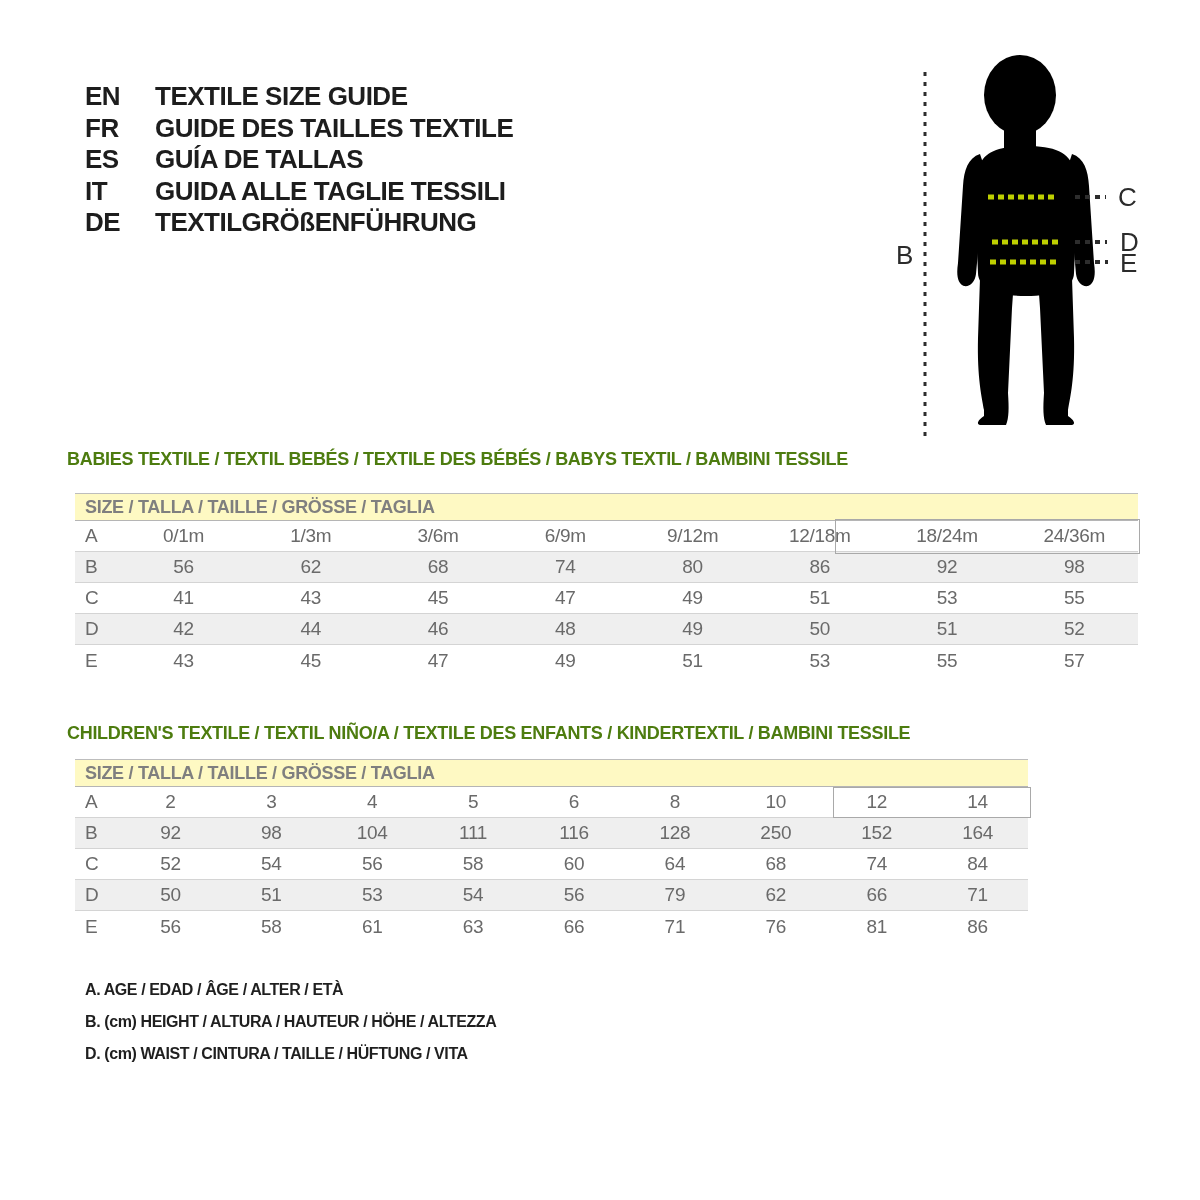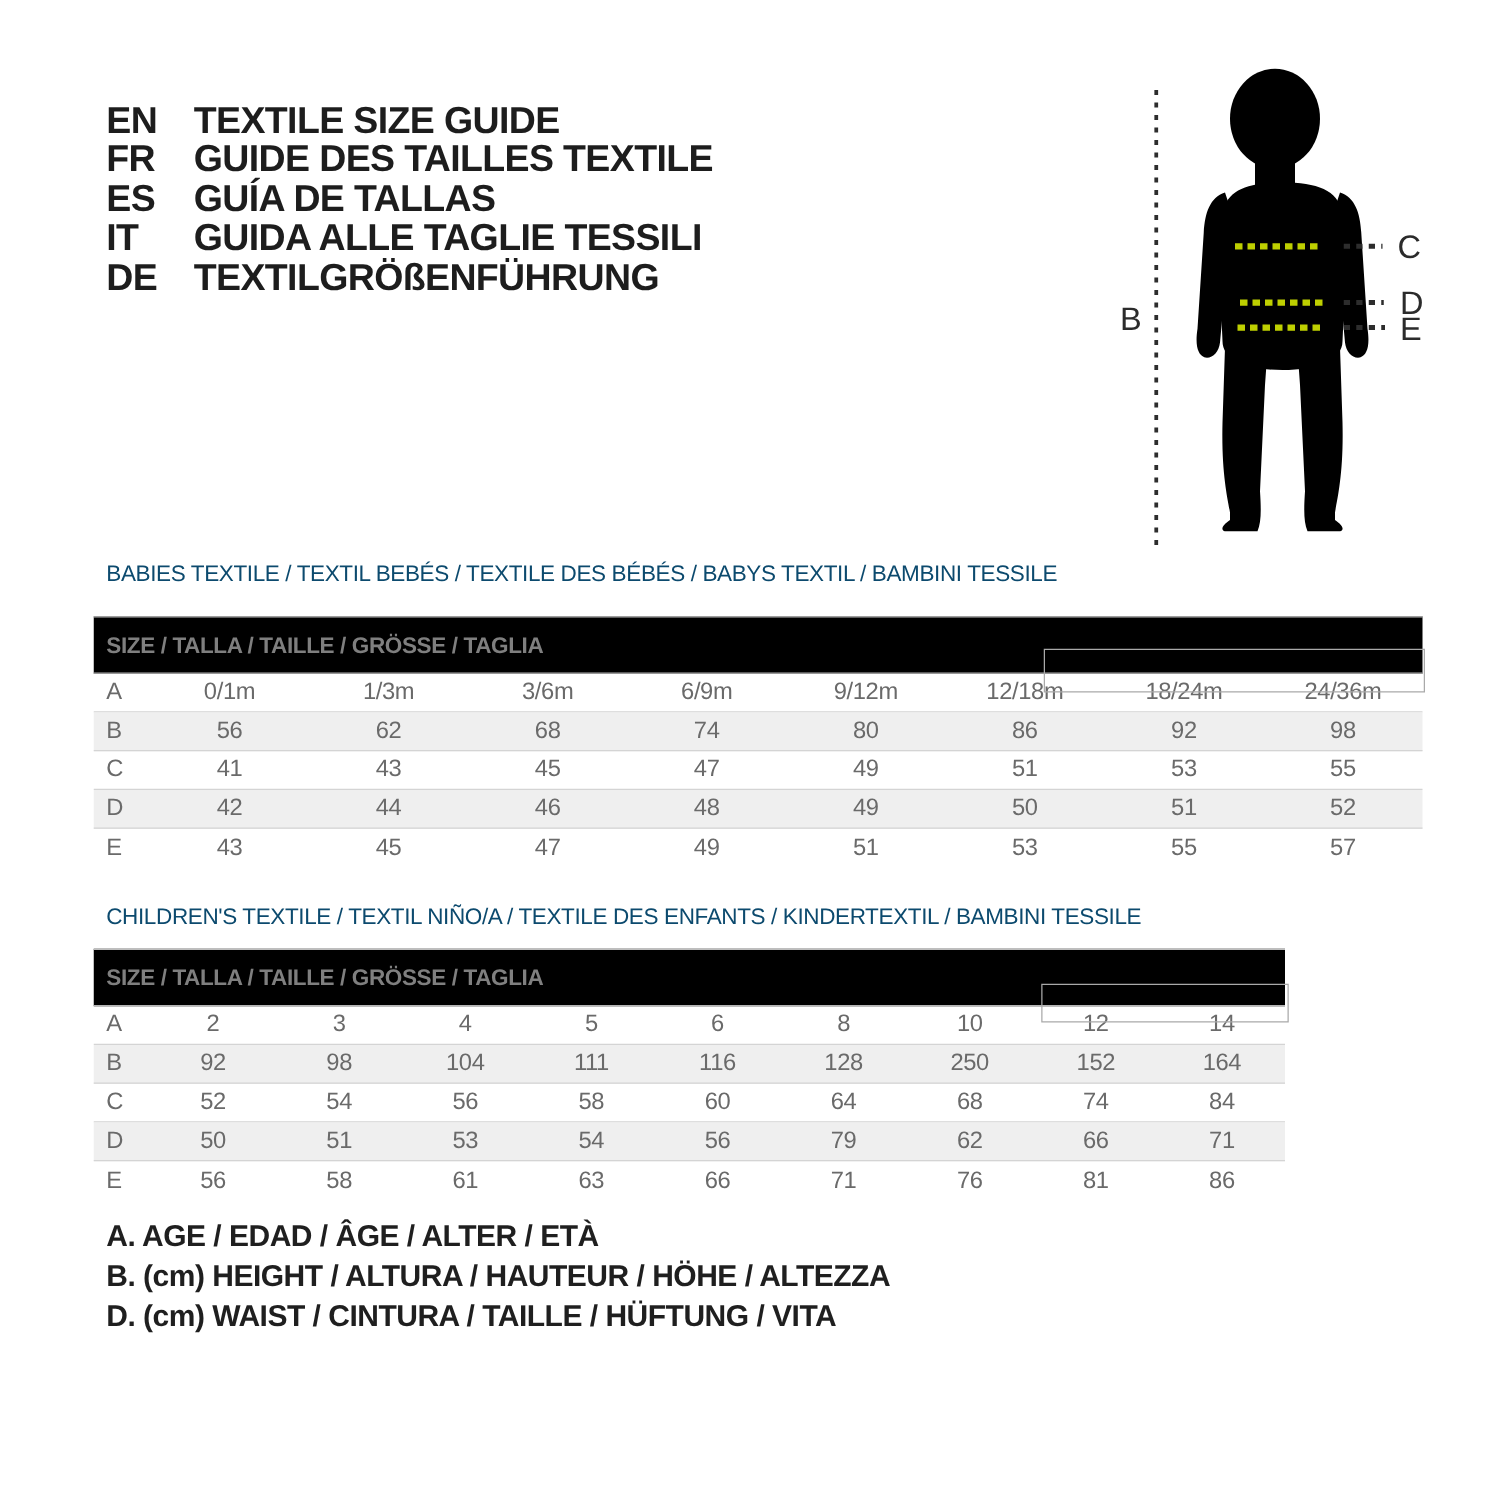--- a/index.html
+++ b/index.html
@@ -12,7 +12,7 @@
   .lang-block { position:absolute; left:85px; top:81px; }
   .lang-row { display:flex; height:31.5px; align-items:center; }
   .lang-code, .lang-label {
-    font-weight:bold; font-size:30px; color:#1d1d1d; letter-spacing:-0.5px;
+    font-weight:bold; font-size:26px; color:#1d1d1d; letter-spacing:-0.5px;
     white-space:nowrap;
   }
   .lang-code { width:70px; }

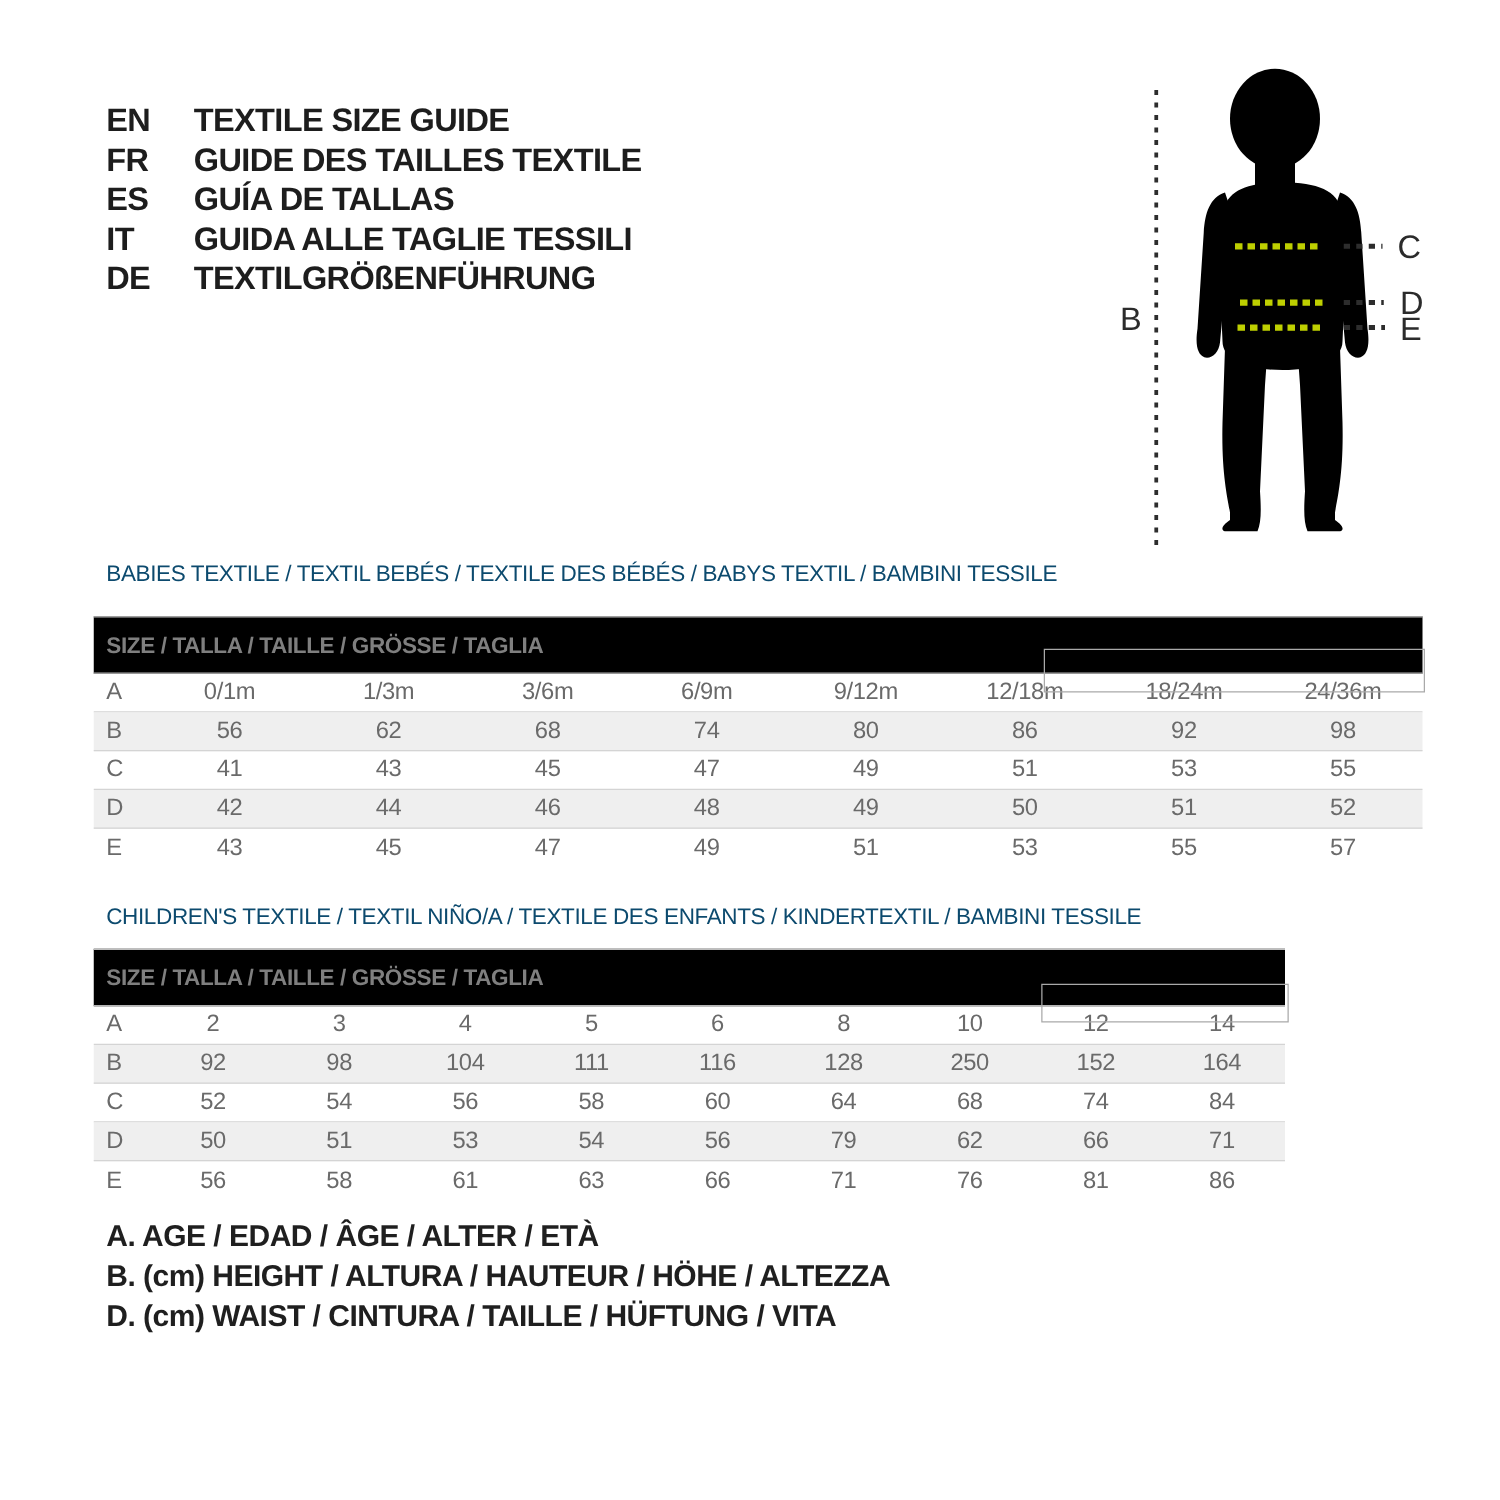--- a/index.html
+++ b/index.html
@@ -22,8 +22,8 @@
 
   
   .section-heading {
-    position:absolute; left:85px; font-weight:normal; font-size:18px;
-    color:#0c4a6e; letter-spacing:-0.3px; white-space:nowrap;
+    position:absolute; left:67px; font-weight:bold; font-size:18px;
+    color:#4d7c0f; letter-spacing:-0.3px; white-space:nowrap;
   }
   .heading-babies { top:449px; }
   .heading-children { top:723px; }

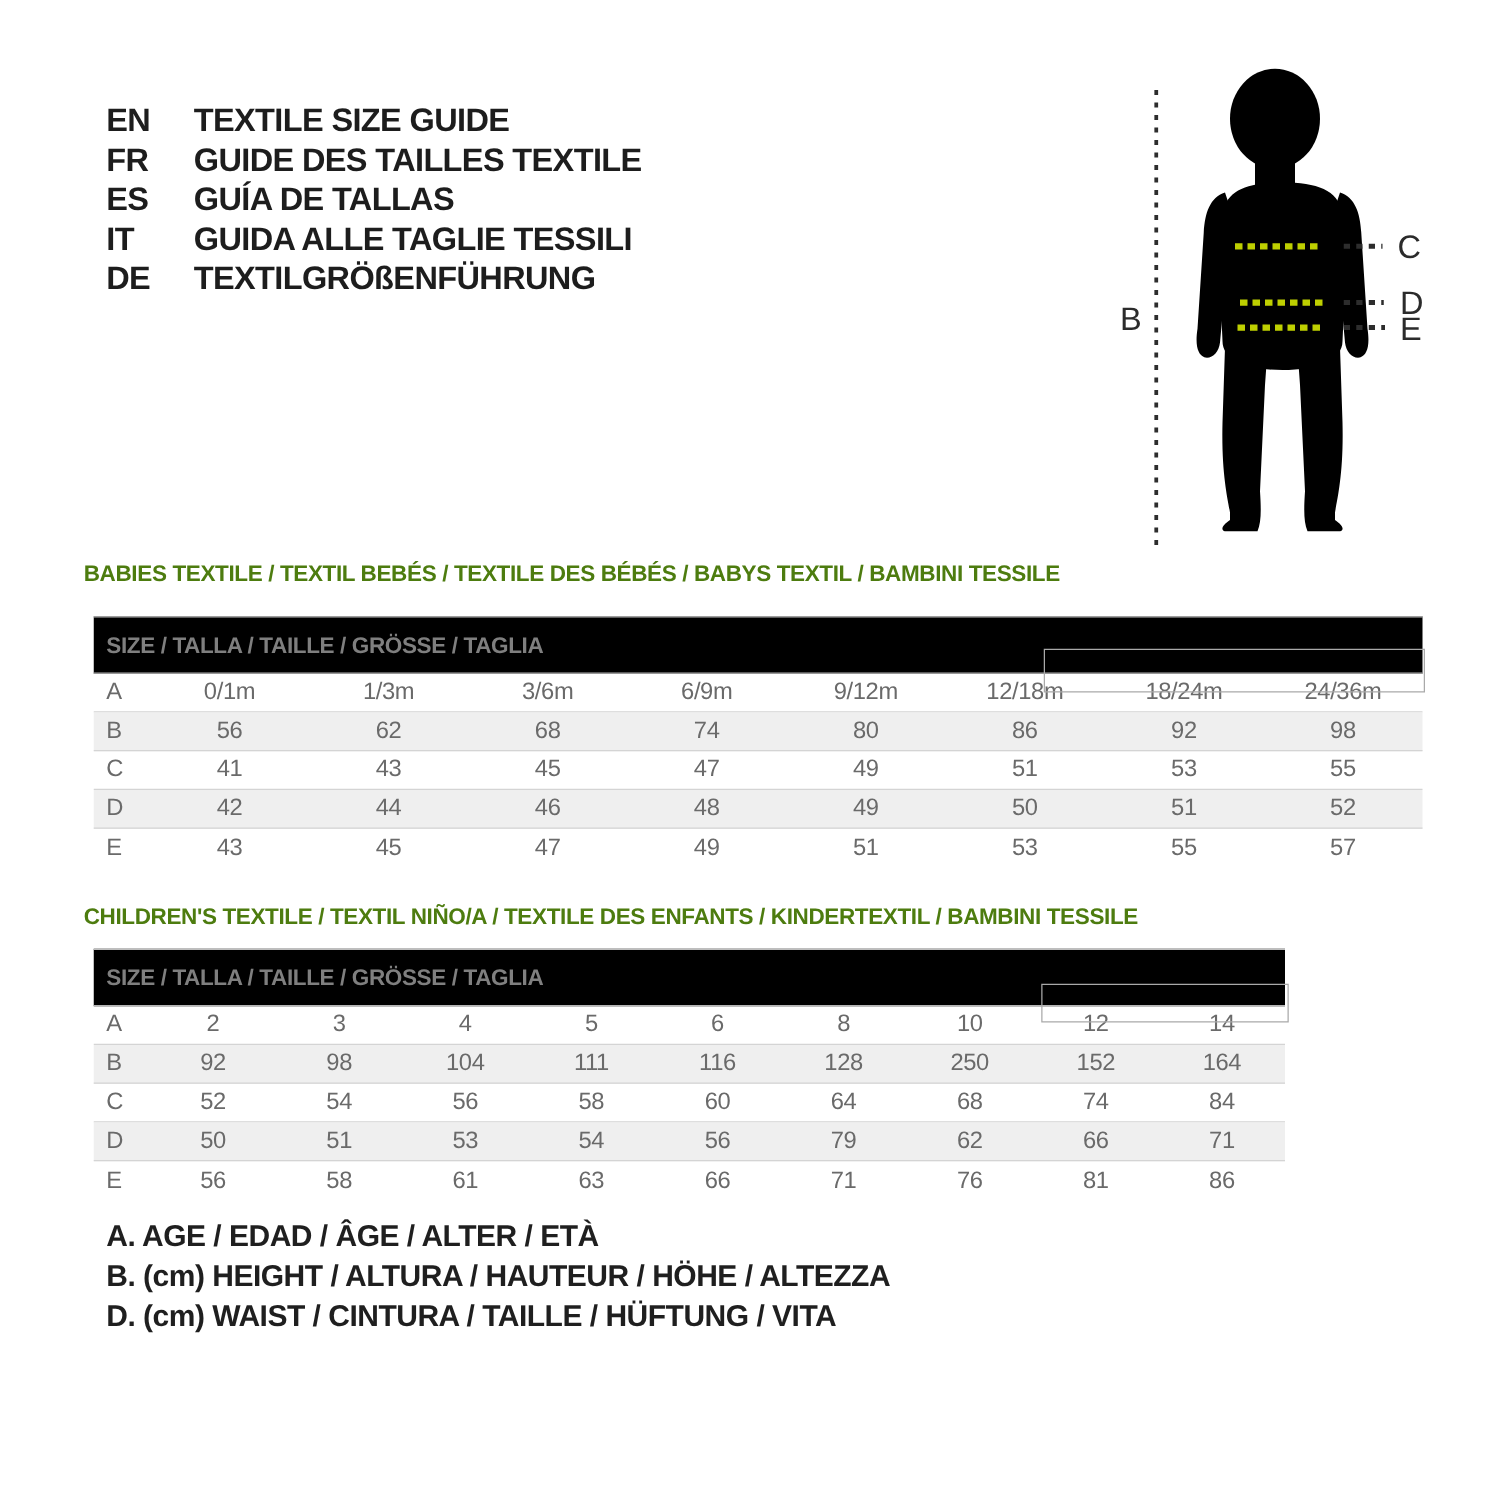--- a/index.html
+++ b/index.html
@@ -34,7 +34,7 @@
   .table-children { top:759px; width:953px; }
 
   .table-header {
-    height:46px; background:#000000; color:#7f7f7f;
+    height:28px; background:#fef9c3; color:#7f7f7f;
     font-size:18px; font-weight:bold; letter-spacing:-0.3px;
     display:flex; align-items:center; padding-left:10px; box-sizing:border-box;
     border-top:1px solid #bdbdbd; border-bottom:1px solid #b5b5b5;

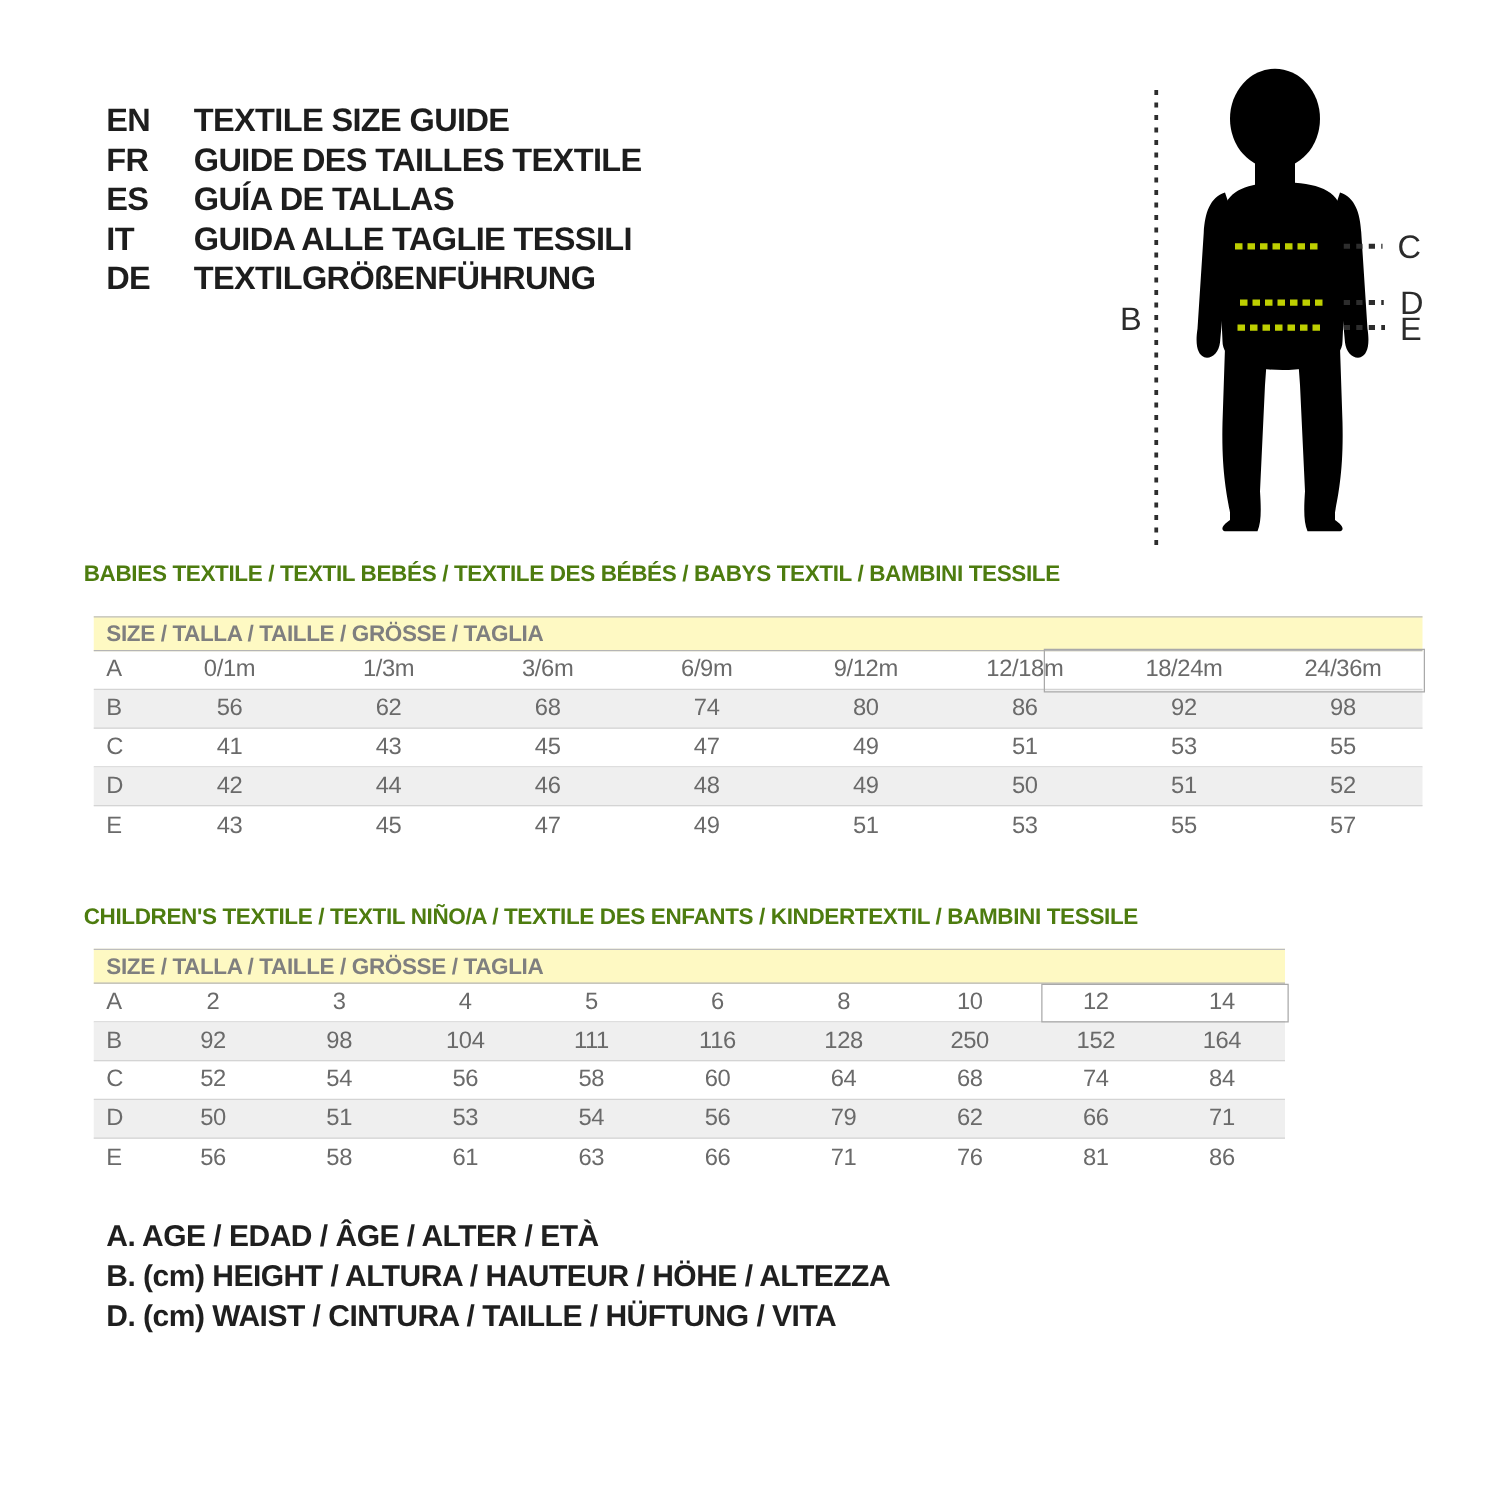--- a/index.html
+++ b/index.html
@@ -64,7 +64,7 @@
   .measure-legend { position:absolute; left:85px; top:974px; }
   .legend-line {
     height:32px; display:flex; align-items:center;
-    font-weight:bold; font-size:24px; color:#1f1f1f; letter-spacing:-0.4px;
+    font-weight:bold; font-size:16px; color:#1f1f1f; letter-spacing:-0.4px;
     white-space:nowrap;
   }
 </style>

